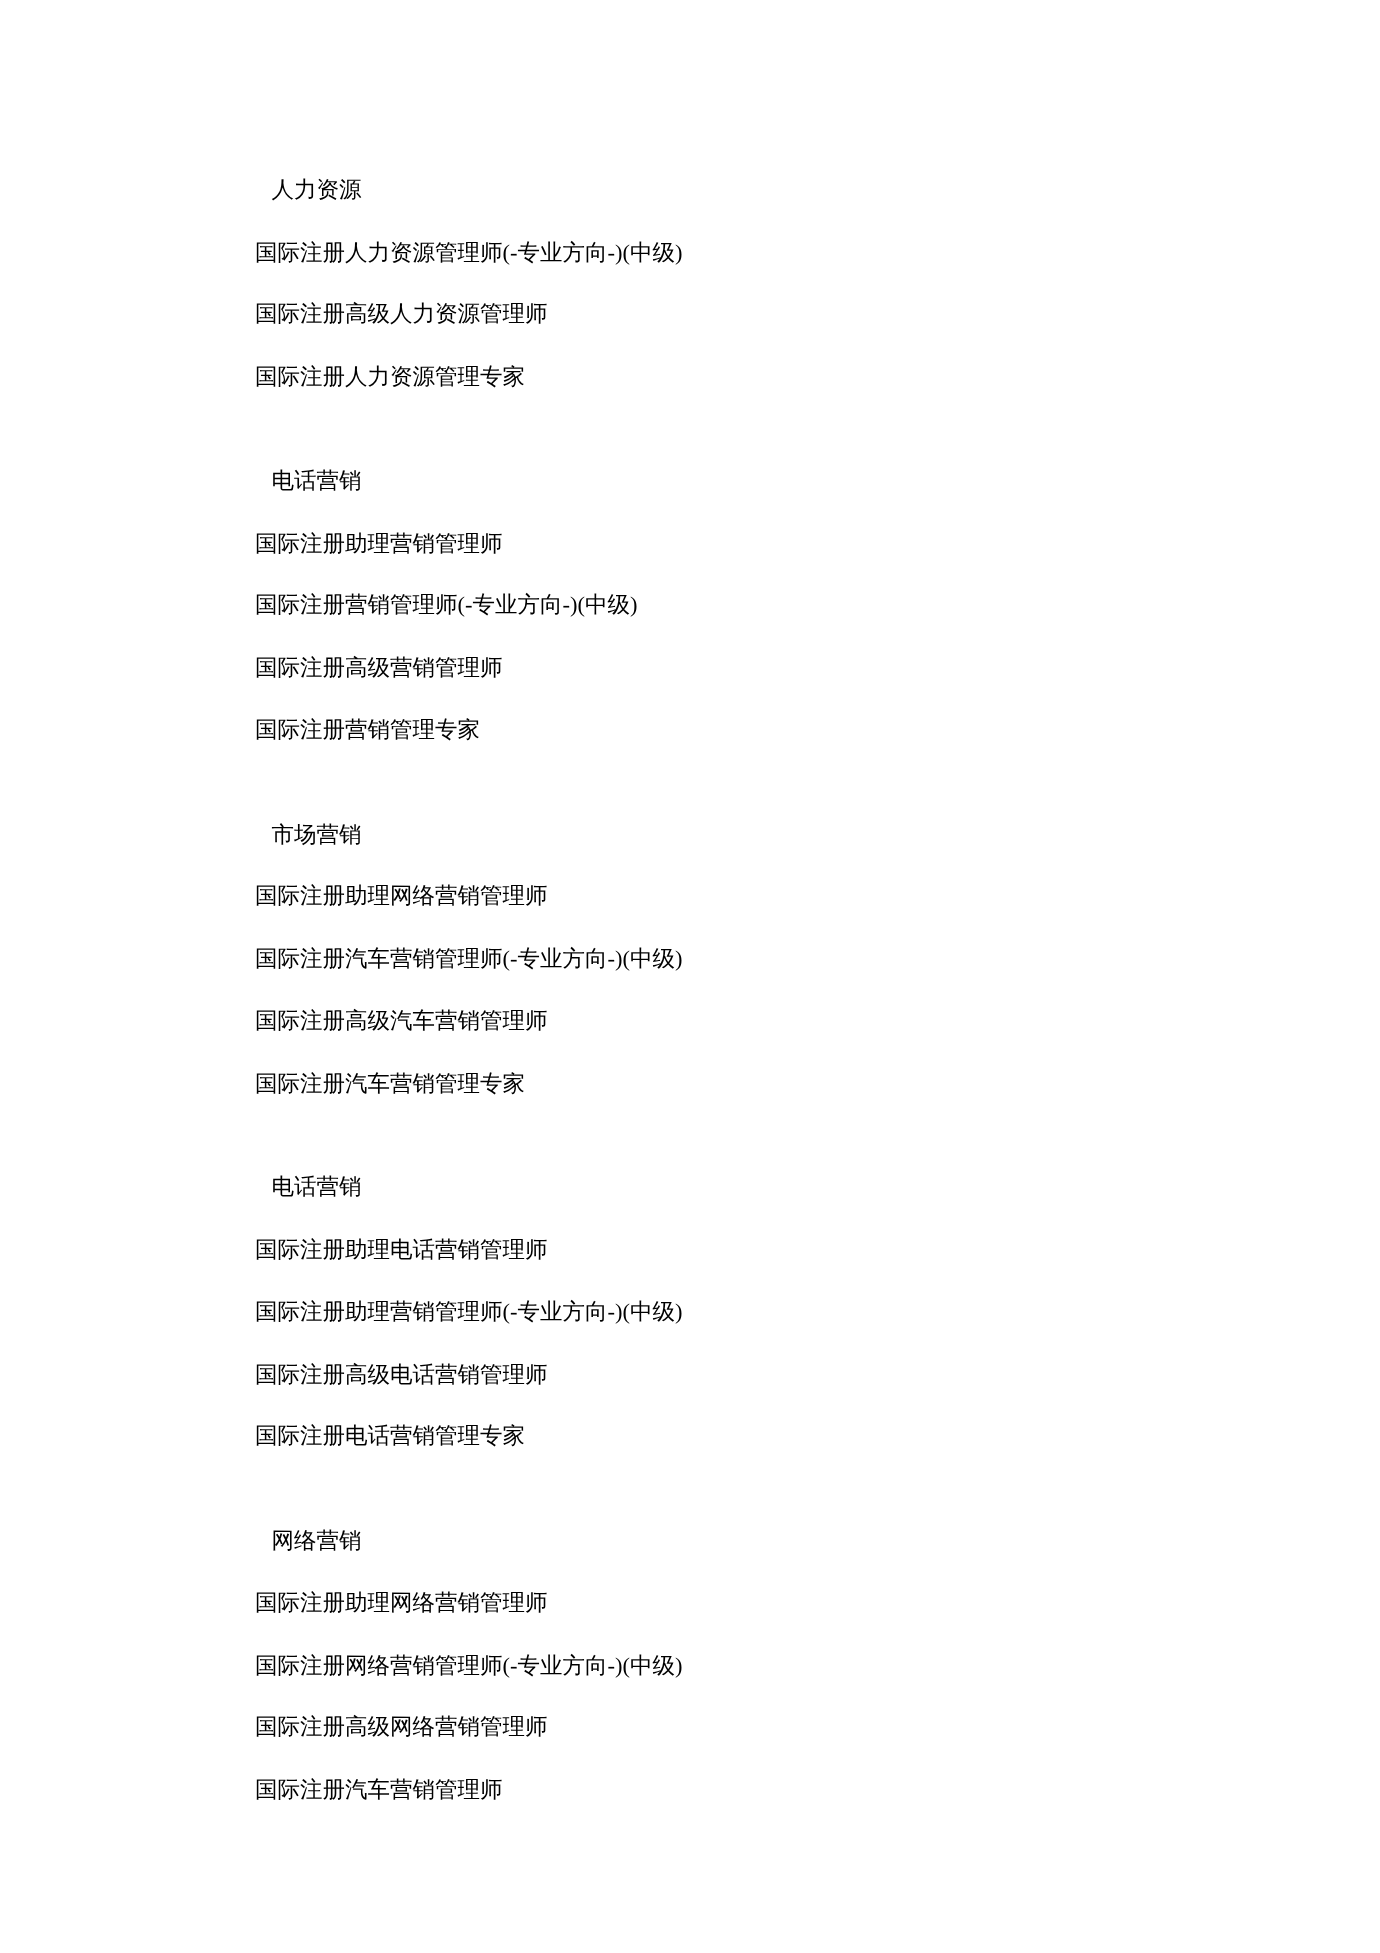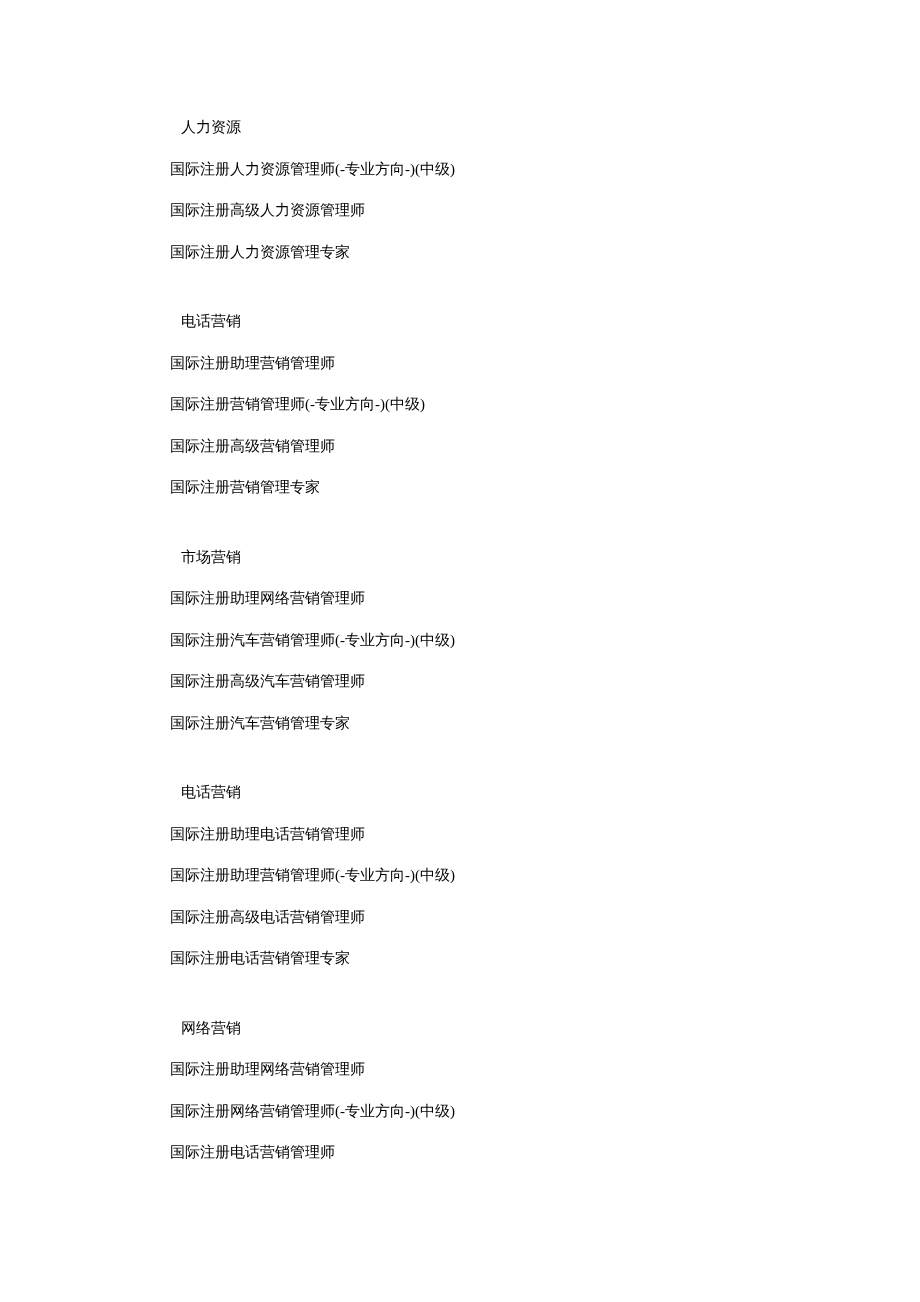--- a/index.html
+++ b/index.html
@@ -76,6 +76,7 @@
     <p class="section-heading">网络营销</p>
     <p class="item">国际注册助理网络营销管理师</p>
     <p class="item">国际注册网络营销管理师(-专业方向-)(中级)</p>
+    <p class="item">国际注册高级网络营销管理师</p>
     <p class="item">国际注册电话营销管理师</p>
   </div>
 

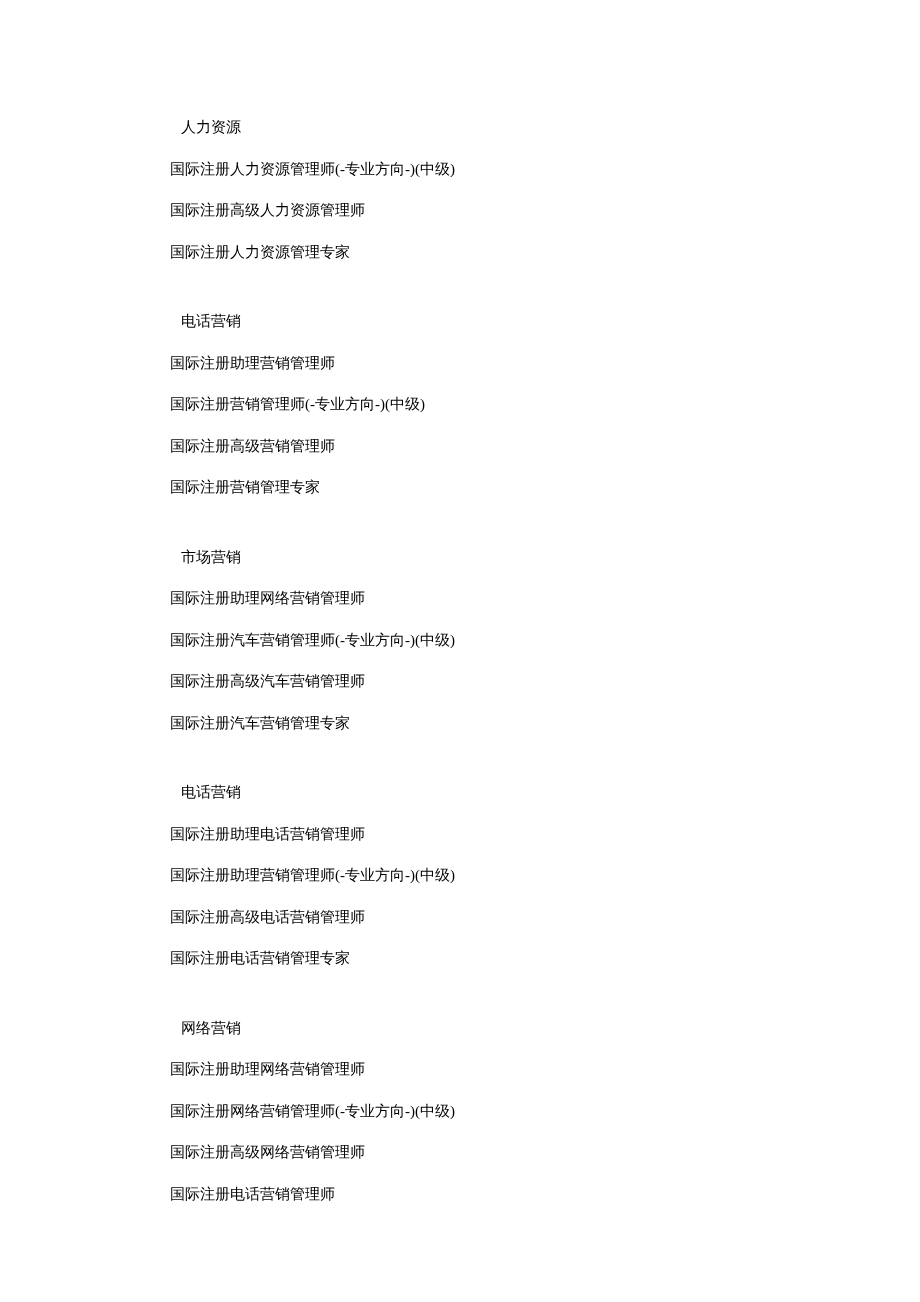--- a/index.html
+++ b/index.html
@@ -77,7 +77,7 @@
     <p class="item">国际注册助理网络营销管理师</p>
     <p class="item">国际注册网络营销管理师(-专业方向-)(中级)</p>
     <p class="item">国际注册高级网络营销管理师</p>
-    <p class="item">国际注册电话营销管理师</p>
+    <p class="item">国际注册汽车营销管理师</p>
   </div>
 
 </div>

